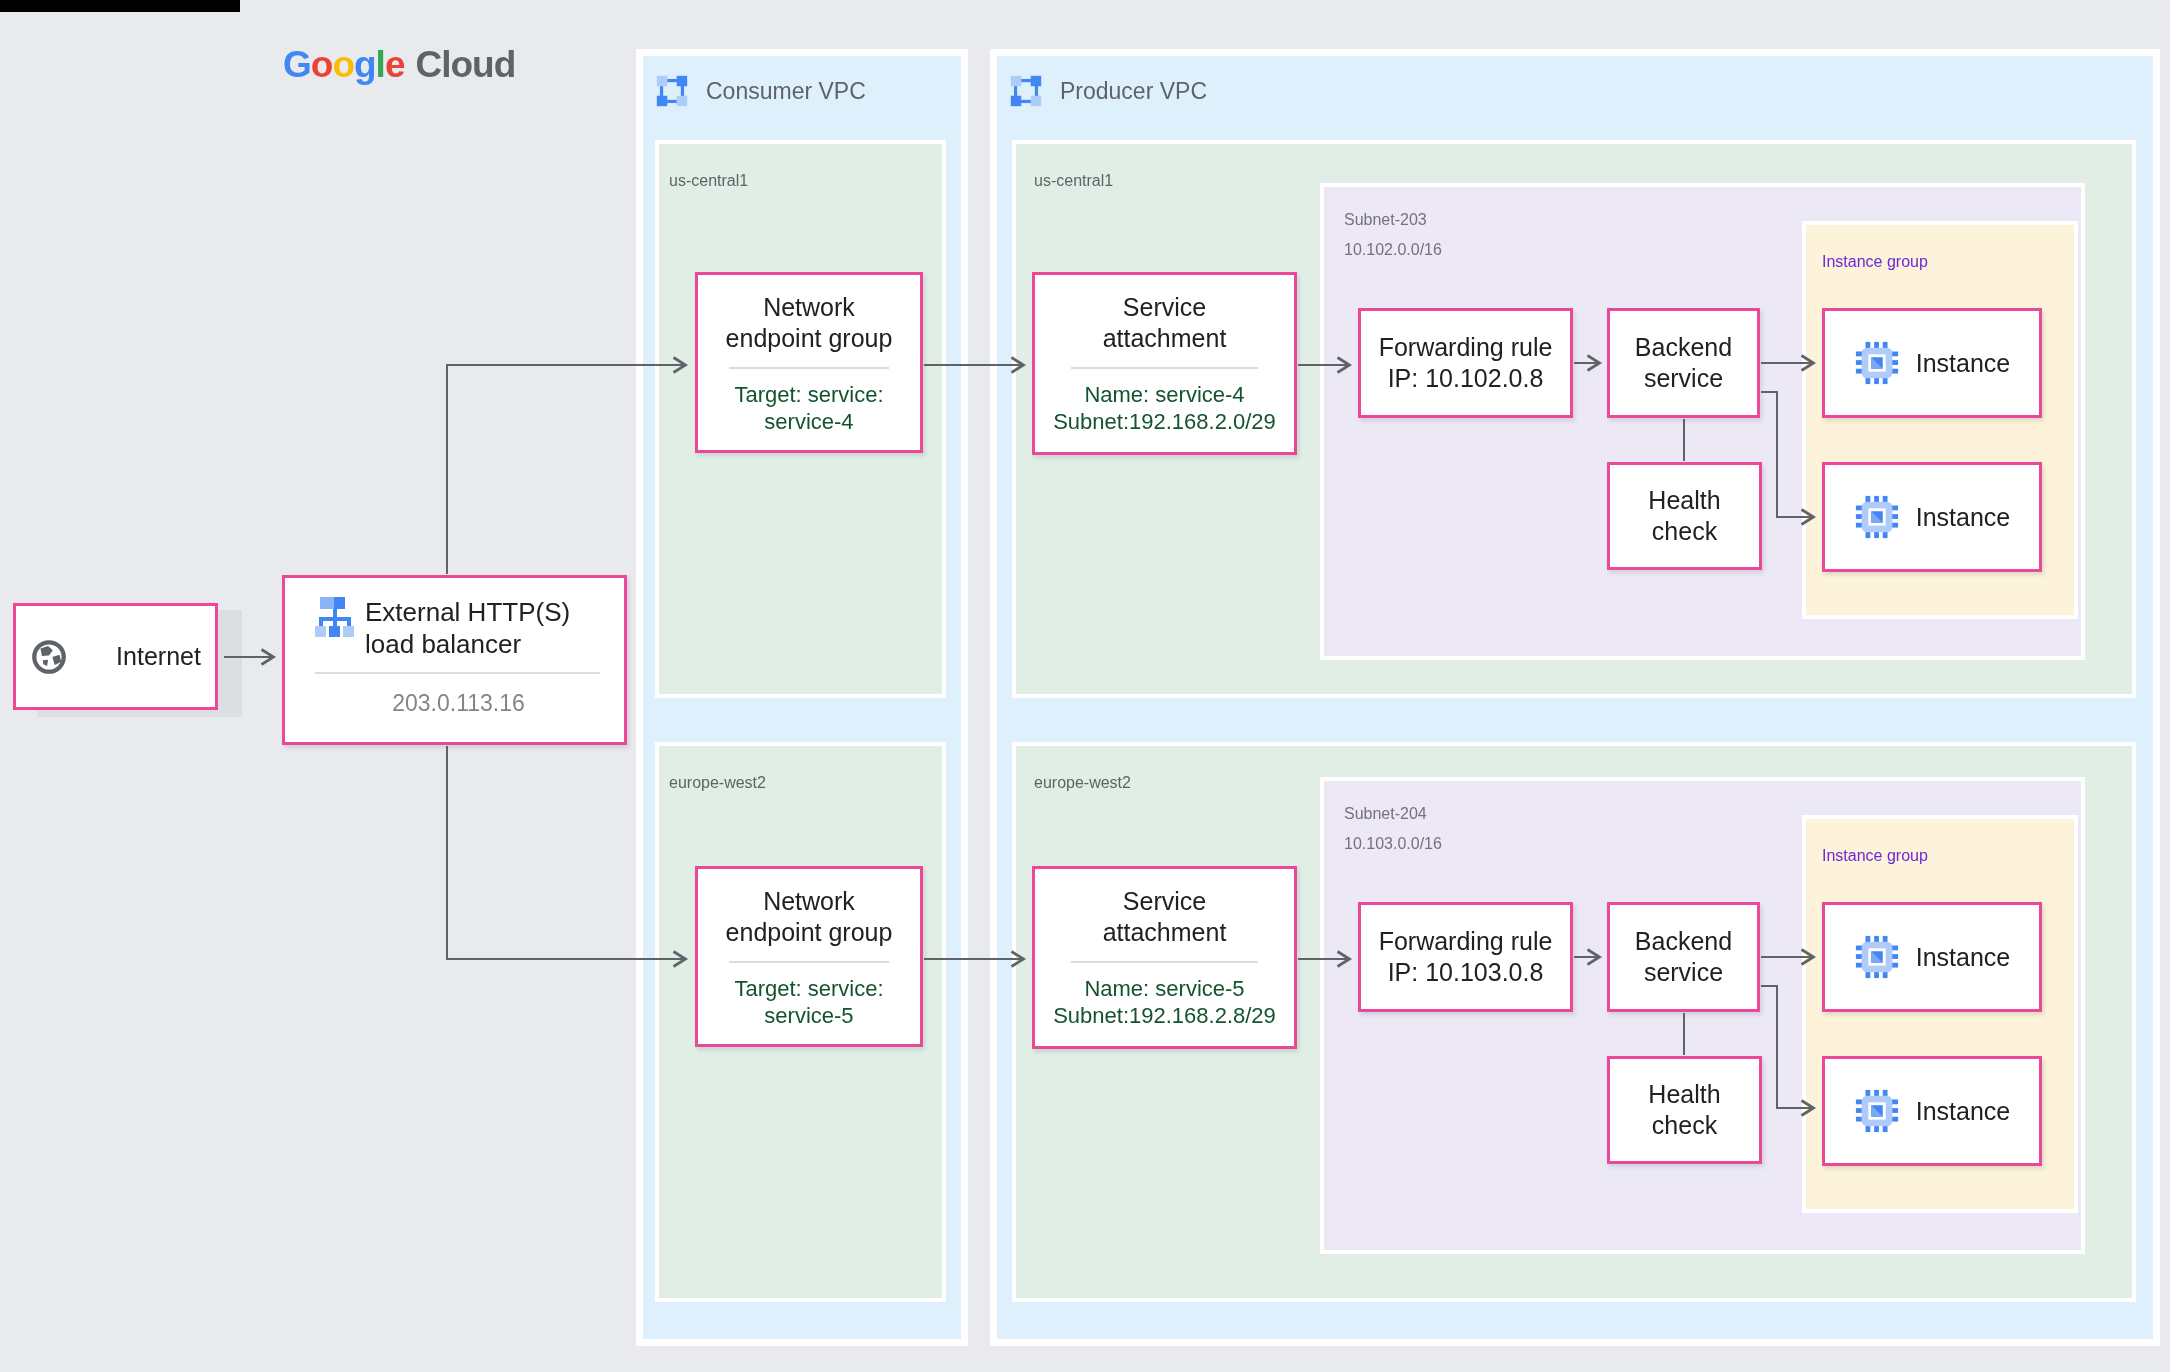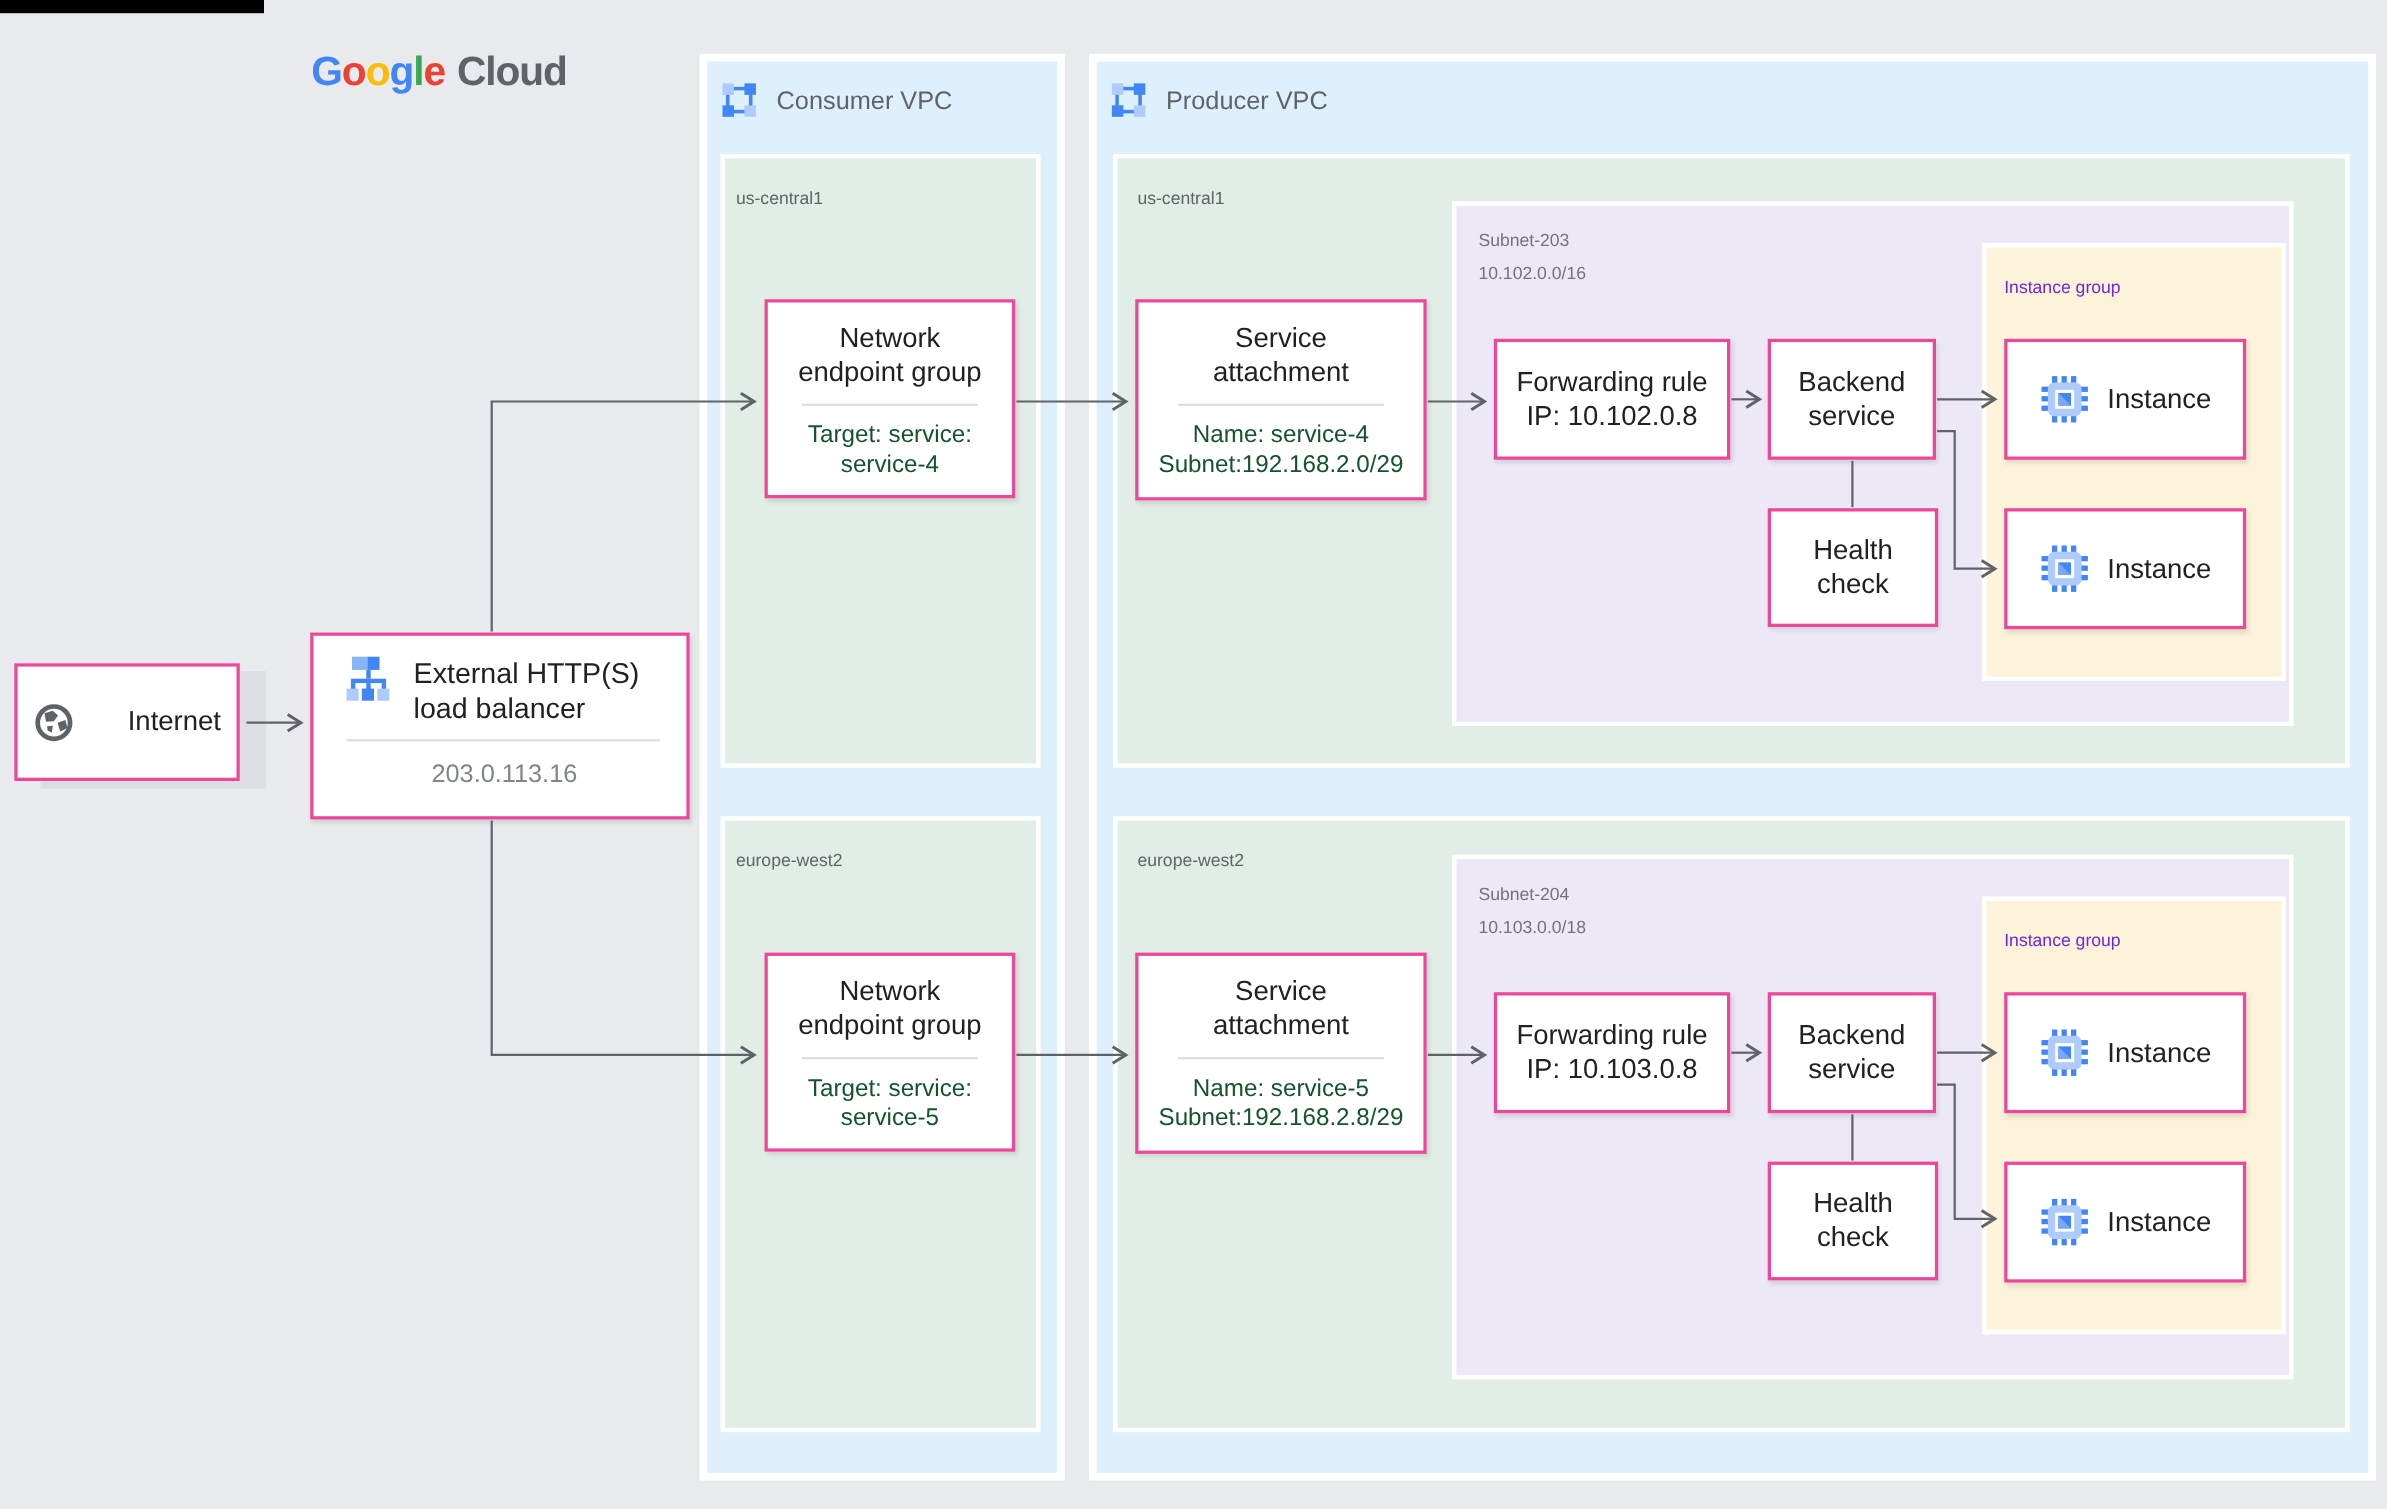--- a/index.html
+++ b/index.html
@@ -42,7 +42,7 @@
 
   
   .lb{padding:15px 18px 0 26px;}
-  .lb-head{display:flex;gap:17px;align-items:flex-start;}
+  .lb-head{display:flex;gap:6px;align-items:flex-start;}
   .lb-title{font-size:26px;line-height:32px;color:#202124;text-align:left;padding-top:3px;}
   .lb-divider{border-top:2px solid #dadce0;margin:12px 6px 0 4px;}
   .lb-ip{font-size:23px;color:#80868b;text-align:center;margin-top:16px;}

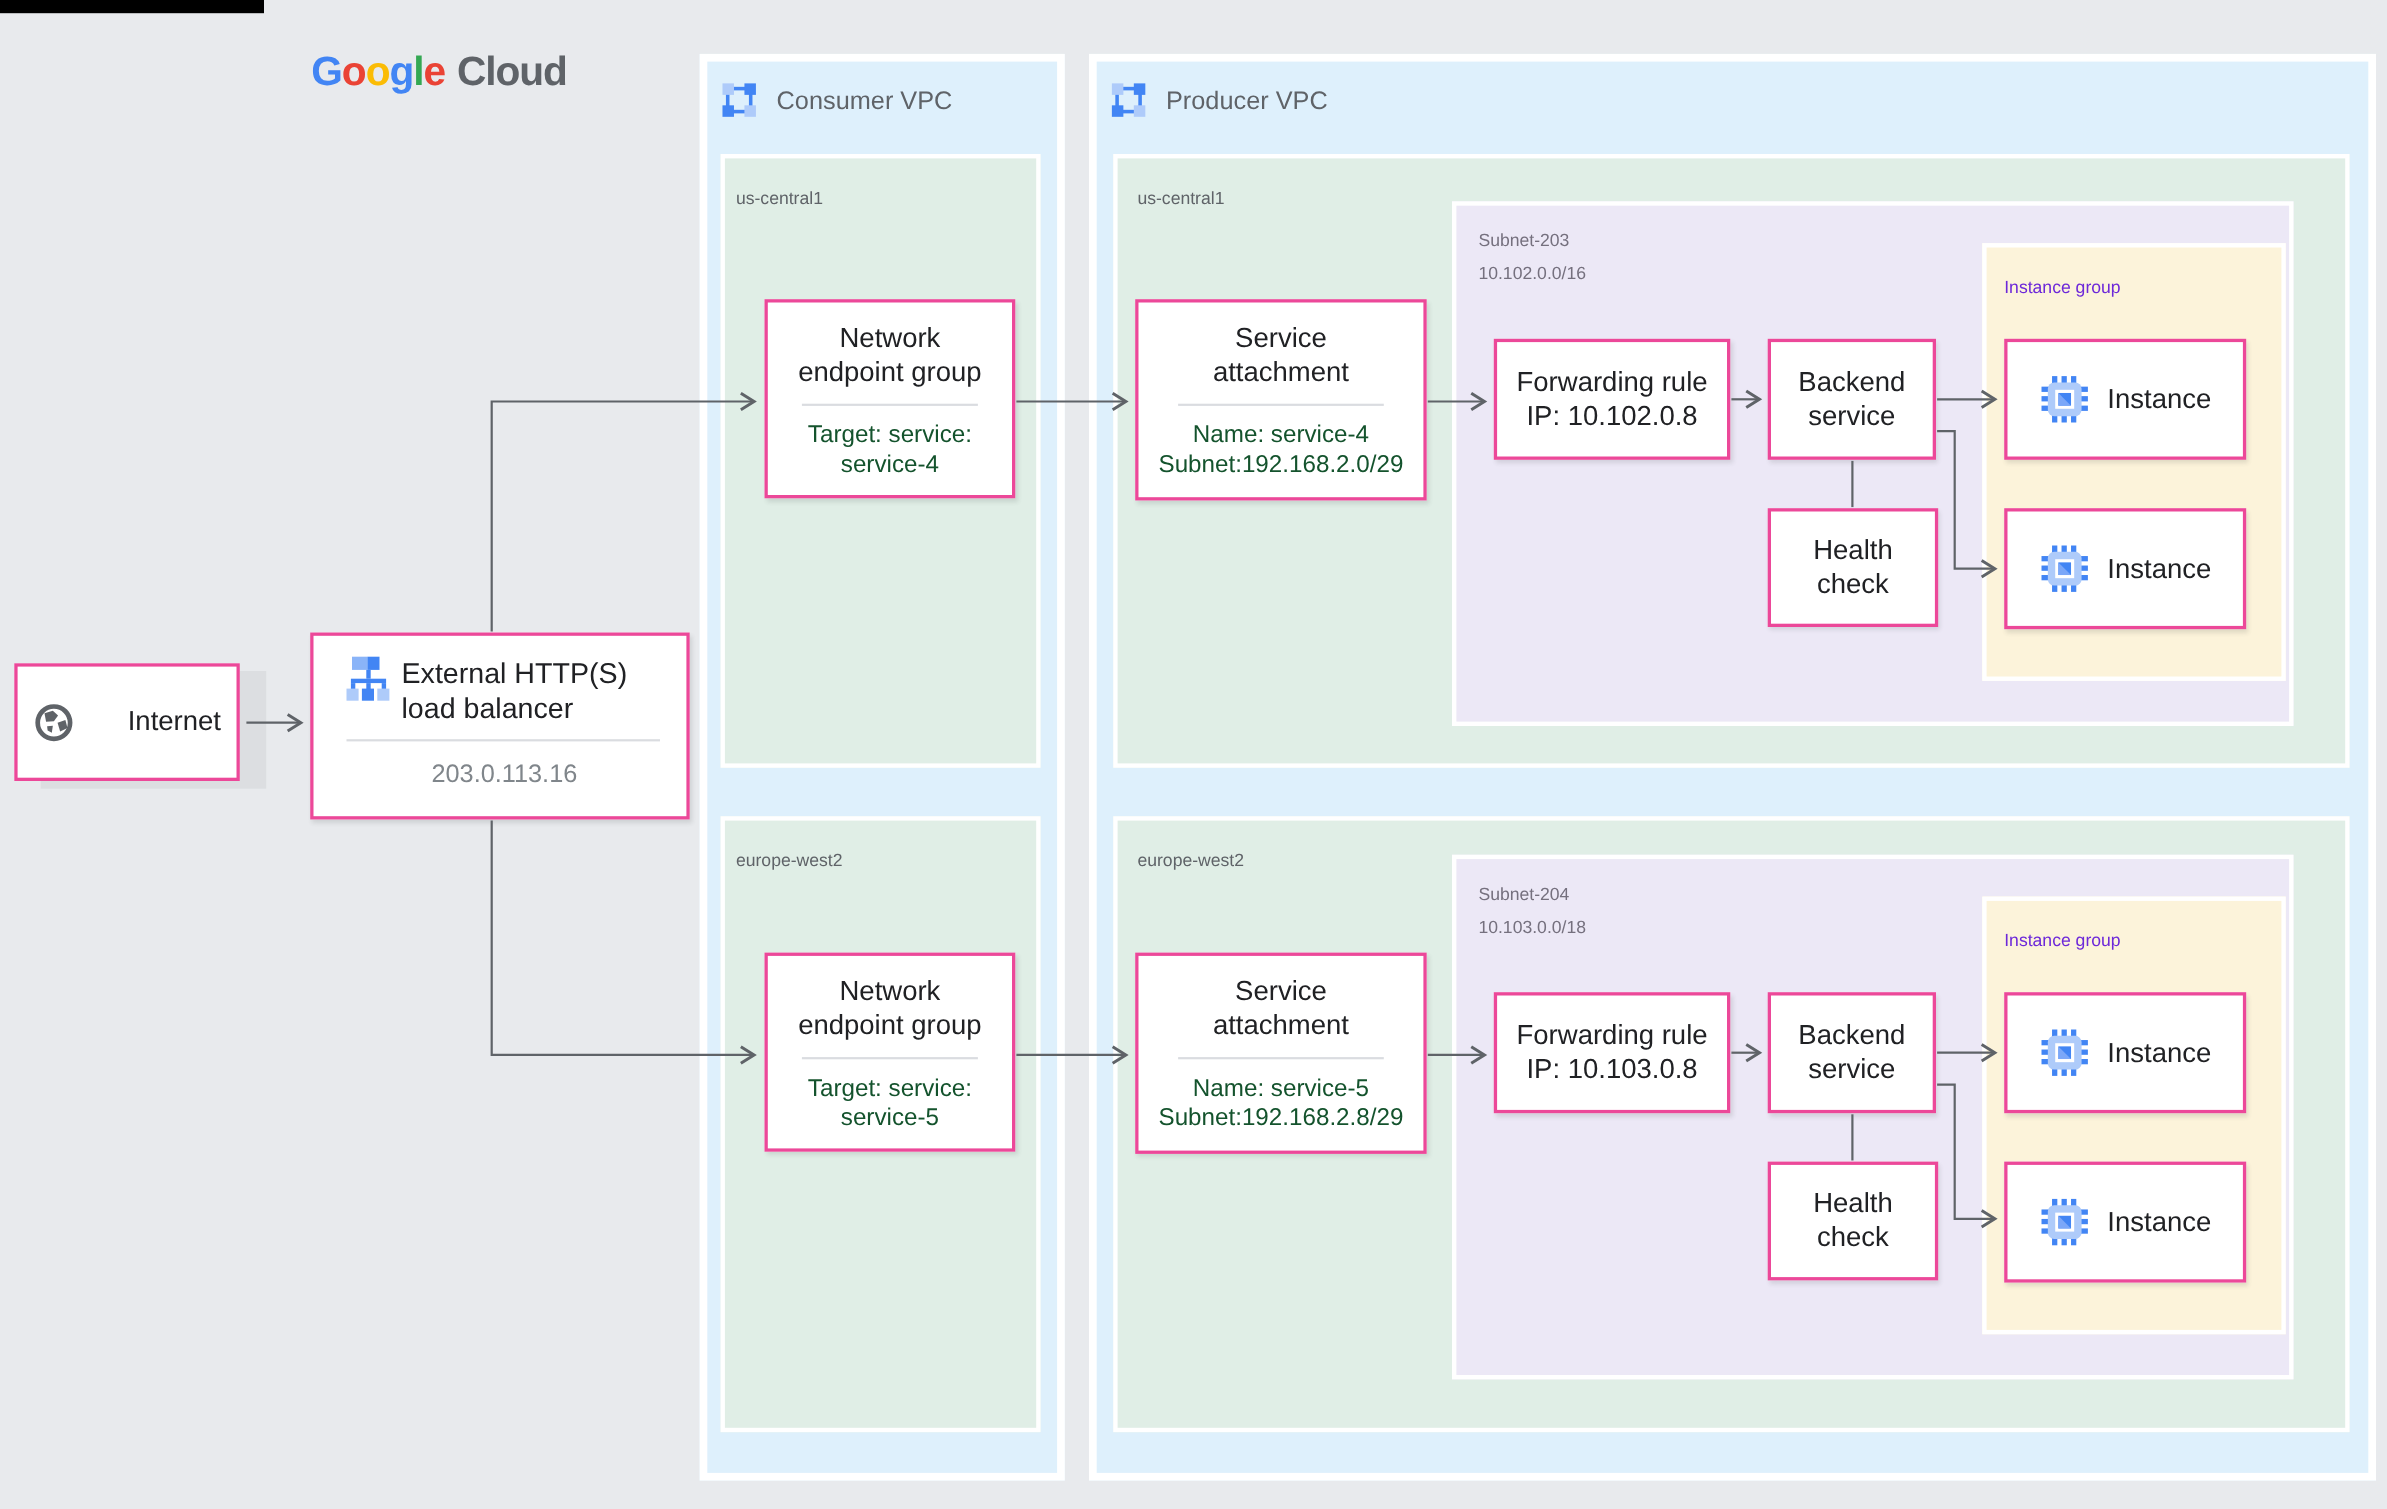--- a/index.html
+++ b/index.html
@@ -249,7 +249,7 @@
   <div class="abs subnet" style="left:1320px;top:777px;width:765px;height:477px;">
     <div class="zone-label" style="left:20px;top:18px;">
       <div>Subnet-204</div>
-      <div>10.103.0.0/18</div>
+      <div>10.103.0.0/16</div>
     </div>
   </div>
   <div class="abs igroup" style="left:1802px;top:815px;width:276px;height:398px;">

